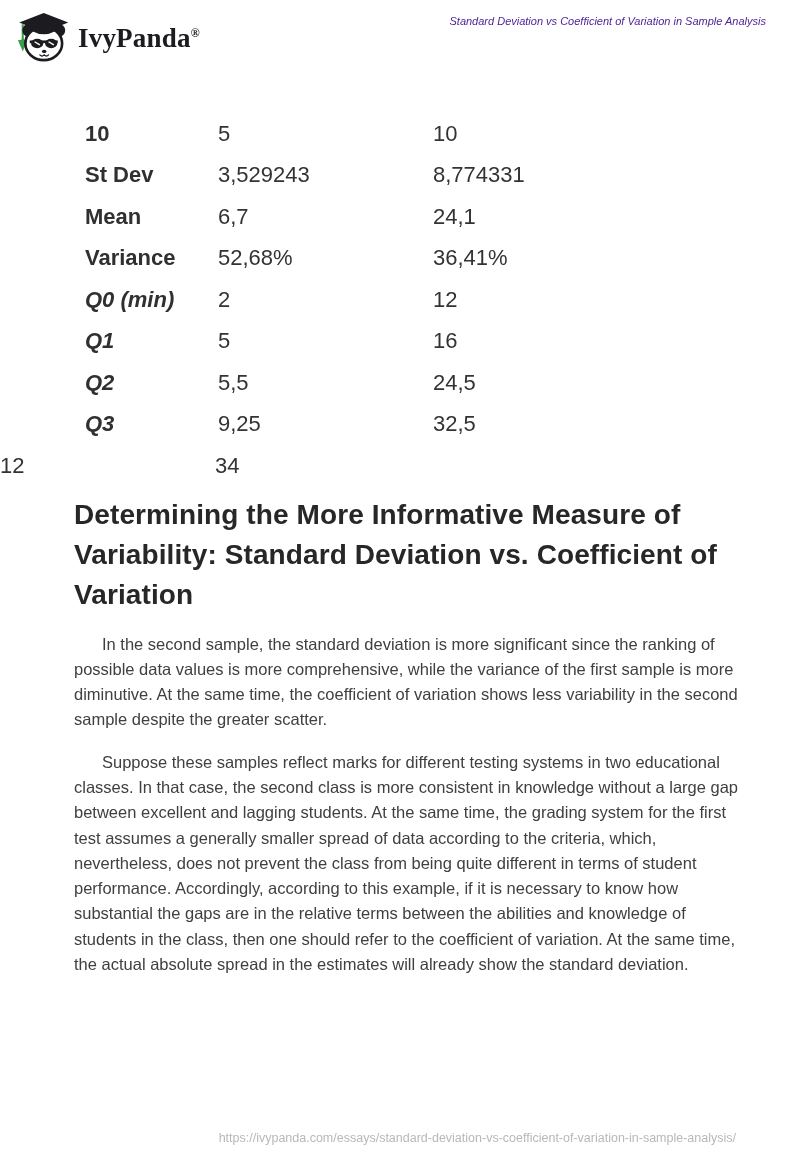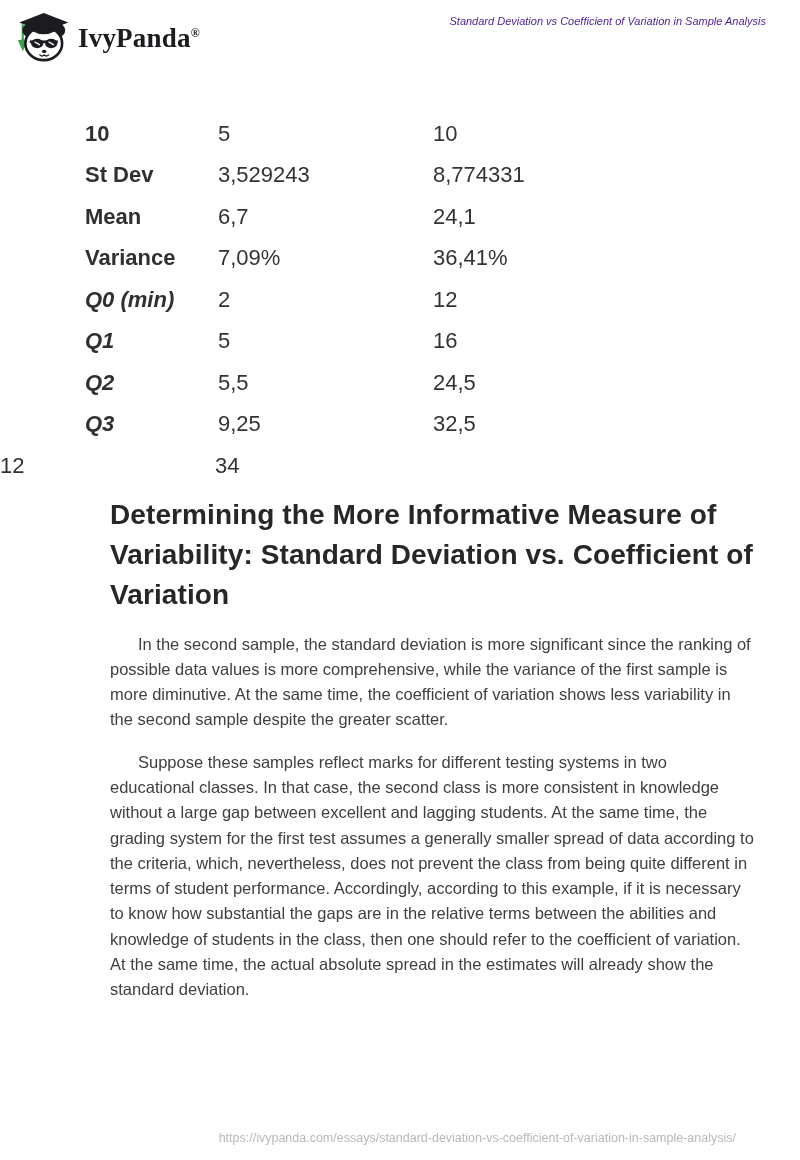--- a/index.html
+++ b/index.html
@@ -149,7 +149,7 @@
     </div>
     <div class="t-row">
       <div class="t-label">Variance</div>
-      <div class="t-val2">7,09%</div>
+      <div class="t-val2">52,68%</div>
       <div class="t-val3">36,41%</div>
     </div>
     <div class="t-row q-row">

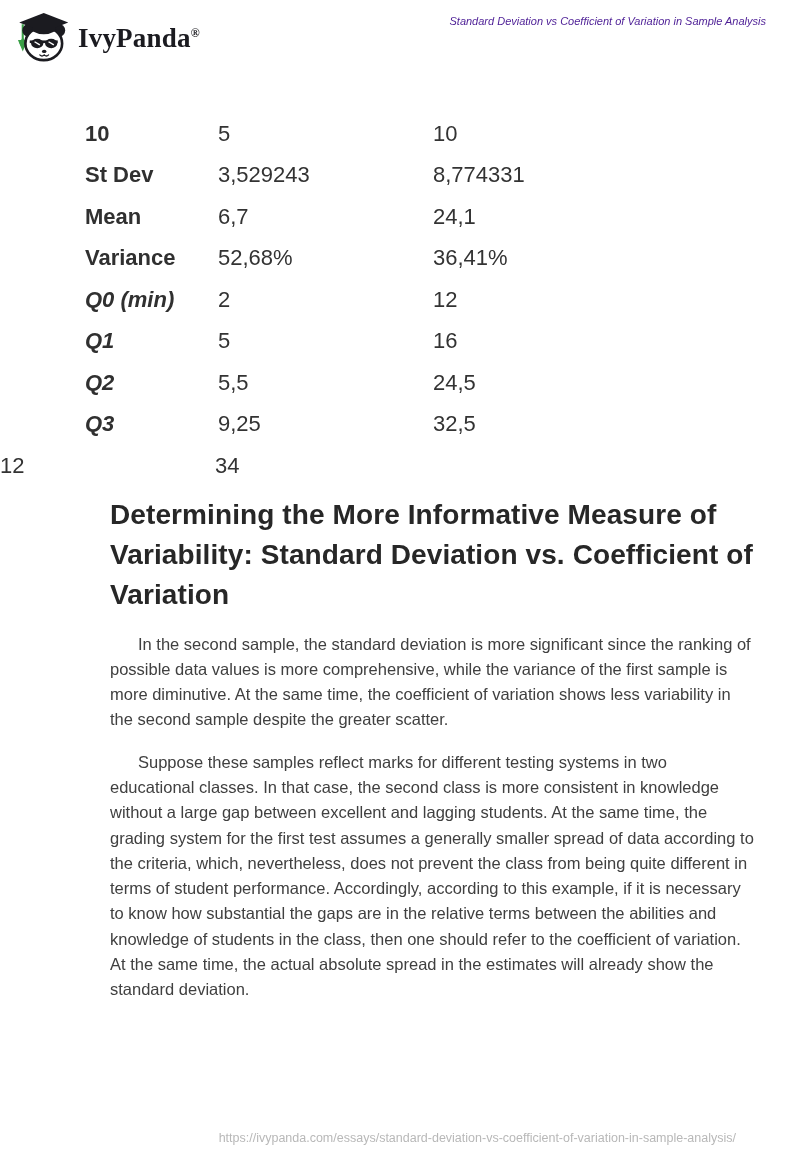--- a/index.html
+++ b/index.html
@@ -65,7 +65,7 @@
   .t-val2, .t-val3 { font-weight: 400; color: #333333; }
 
   
-  .content { padding: 0 46px 0 74px; margin-left: 36px; }
+  .content { padding: 0 46px 0 74px; }
   h1.section-heading {
     margin-top: 16px;
     font-size: 28px;

